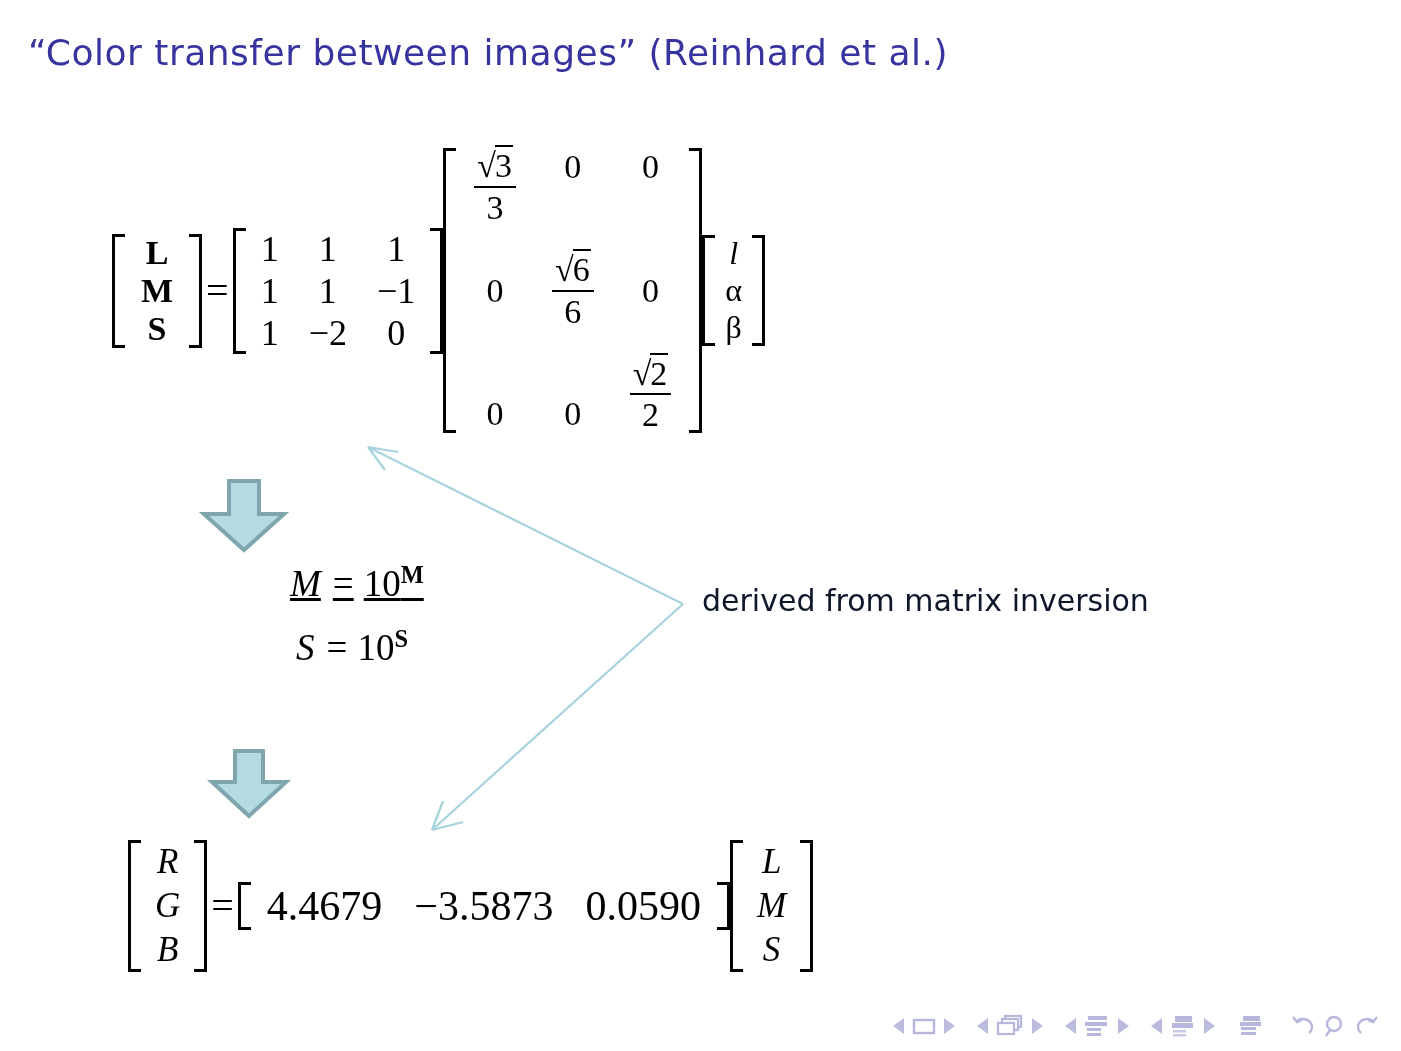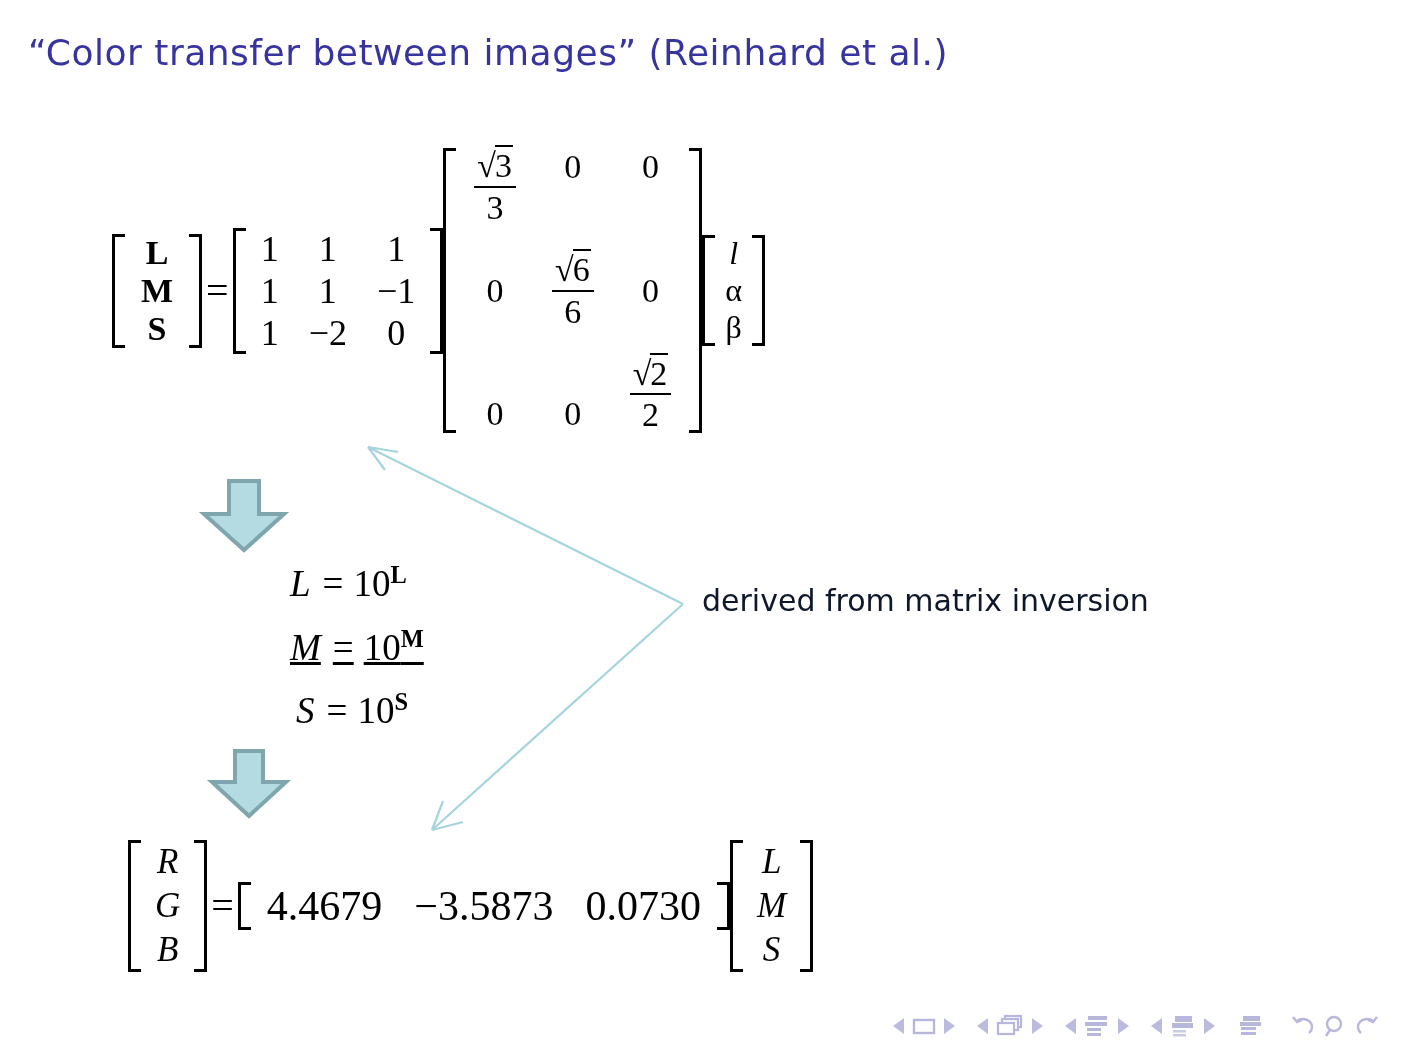--- a/index.html
+++ b/index.html
@@ -332,9 +332,6 @@
 </svg>
 
 <div id="eq-exponents" class="math">
-  <div class="exline r1">
-    <span class="var">L</span><span class="eq">=</span><span class="base">10</span><sup class="exp">L</sup>
-  </div>
   <div class="exline r2">
     <span class="var">M</span><span class="eq">=</span><span class="base">10</span><sup class="exp">M</sup>
   </div>

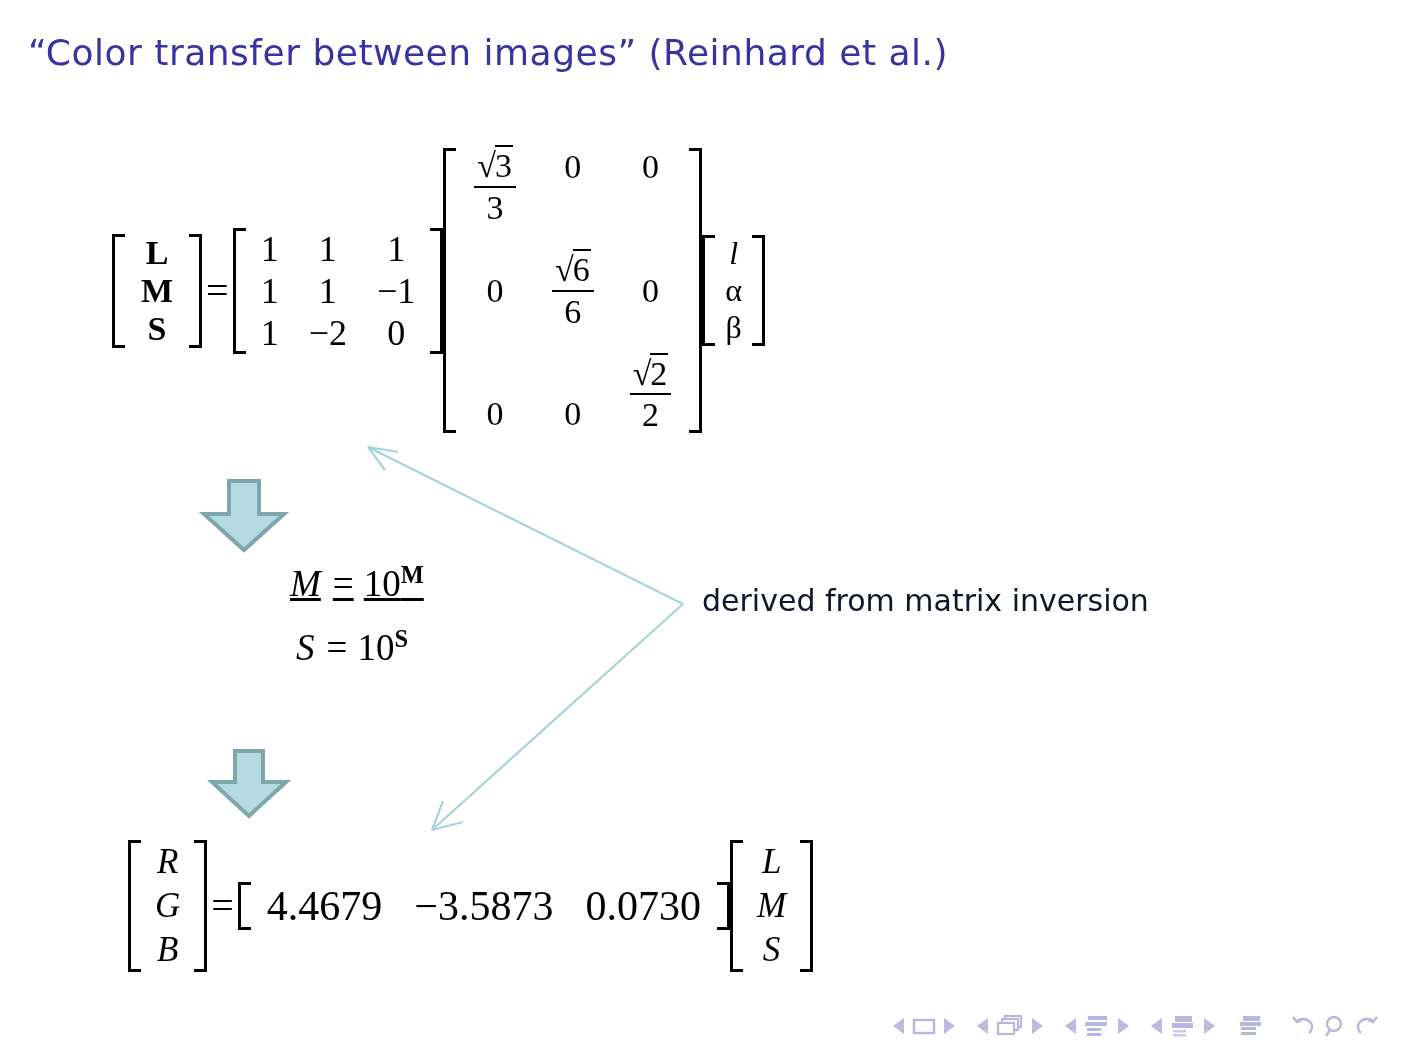--- a/index.html
+++ b/index.html
@@ -380,7 +380,7 @@
       <div class="matrow">
         <div class="matcell">4.4679</div>
         <div class="matcell">−3.5873</div>
-        <div class="matcell">0.0730</div>
+        <div class="matcell">0.0590</div>
       </div>
     </div>
     <span class="brk r"></span>

